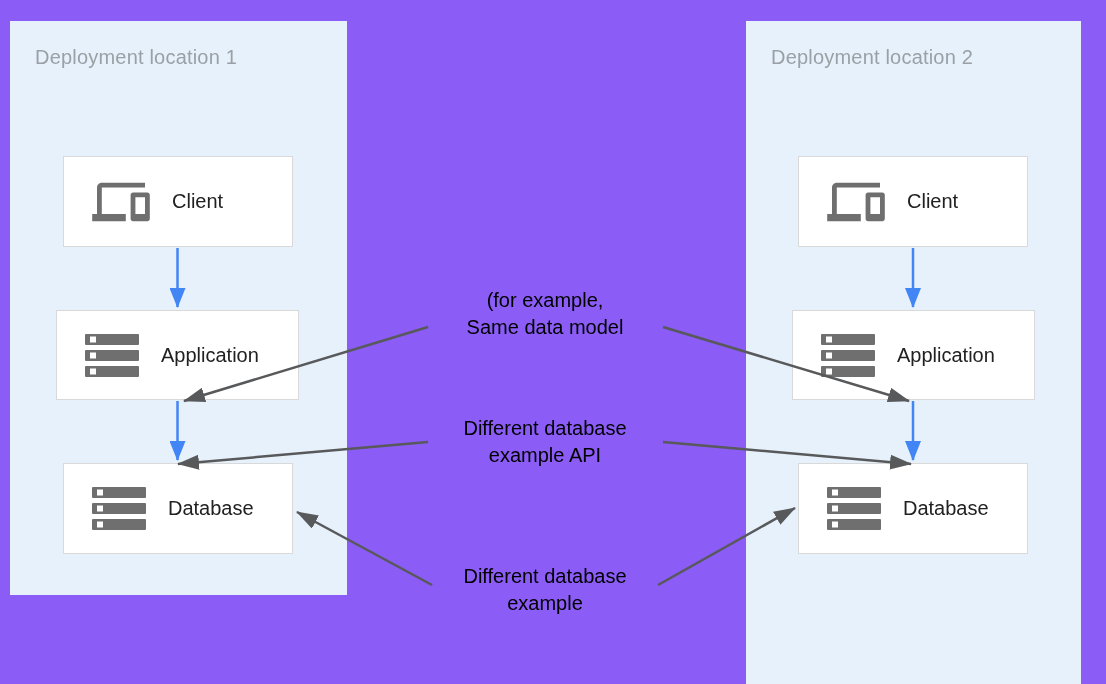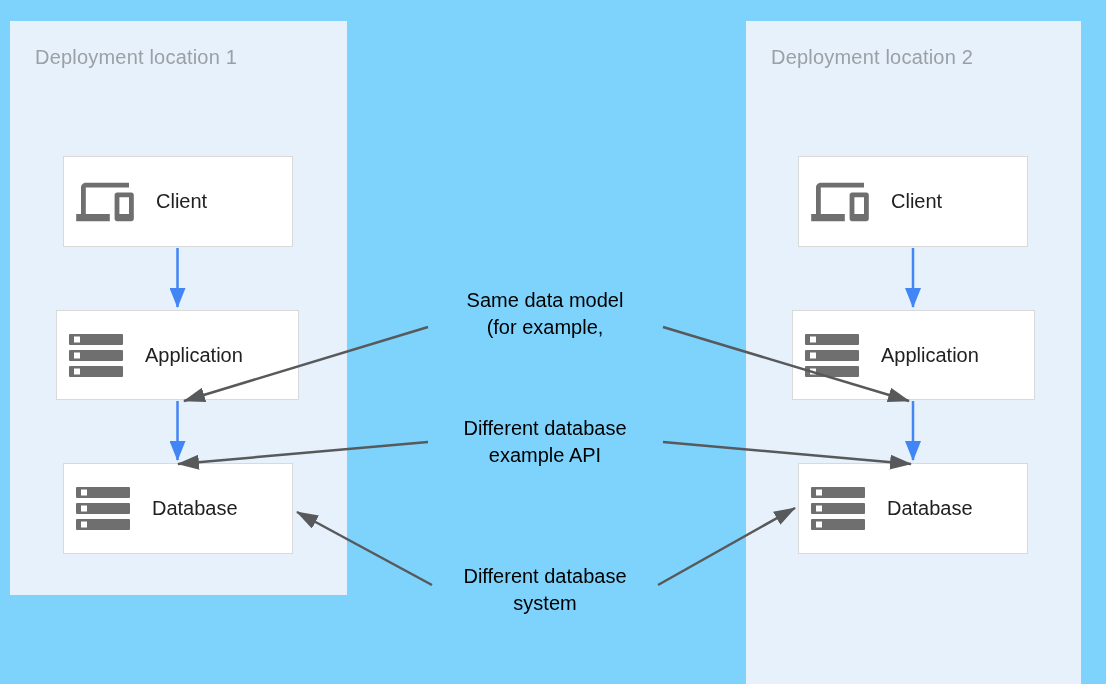--- a/index.html
+++ b/index.html
@@ -7,7 +7,7 @@
     position: relative;
     width: 1106px;
     height: 684px;
-    background: #7dd3fc;
+    background: #8b5cf6;
     overflow: hidden;
     font-family: "Liberation Sans", "DejaVu Sans", sans-serif;
   }

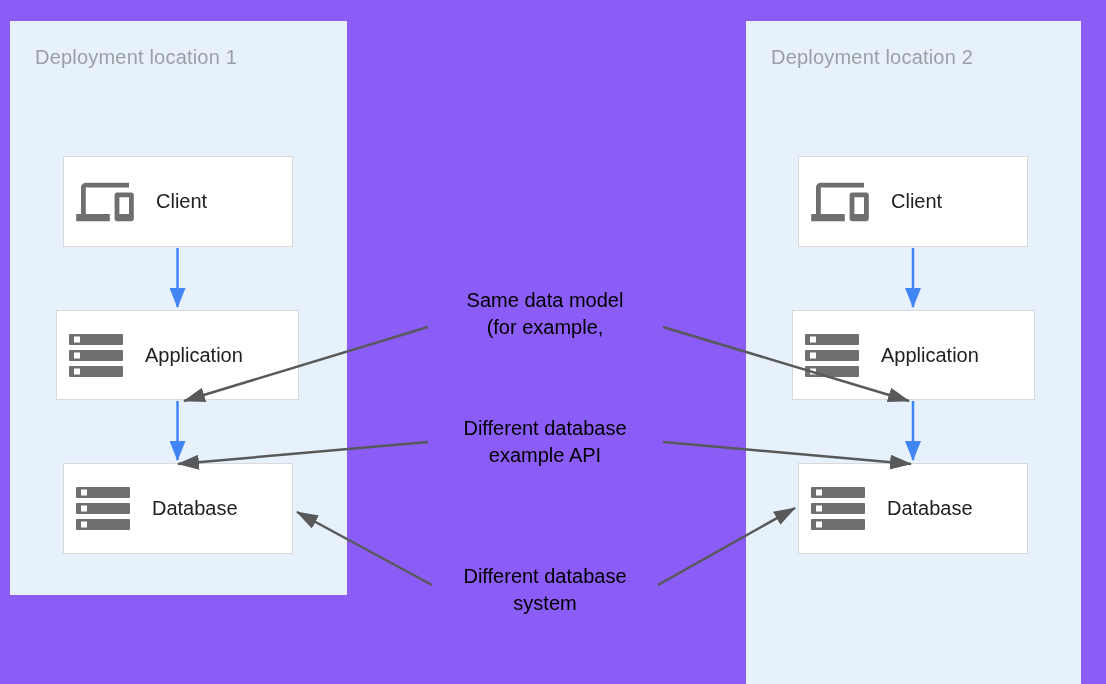--- a/index.html
+++ b/index.html
@@ -28,7 +28,7 @@
     box-sizing: border-box;
     display: flex;
     align-items: center;
-    padding-left: 12px;
+    padding-left: 28px;
     gap: 22px;
     z-index: 2;
   }

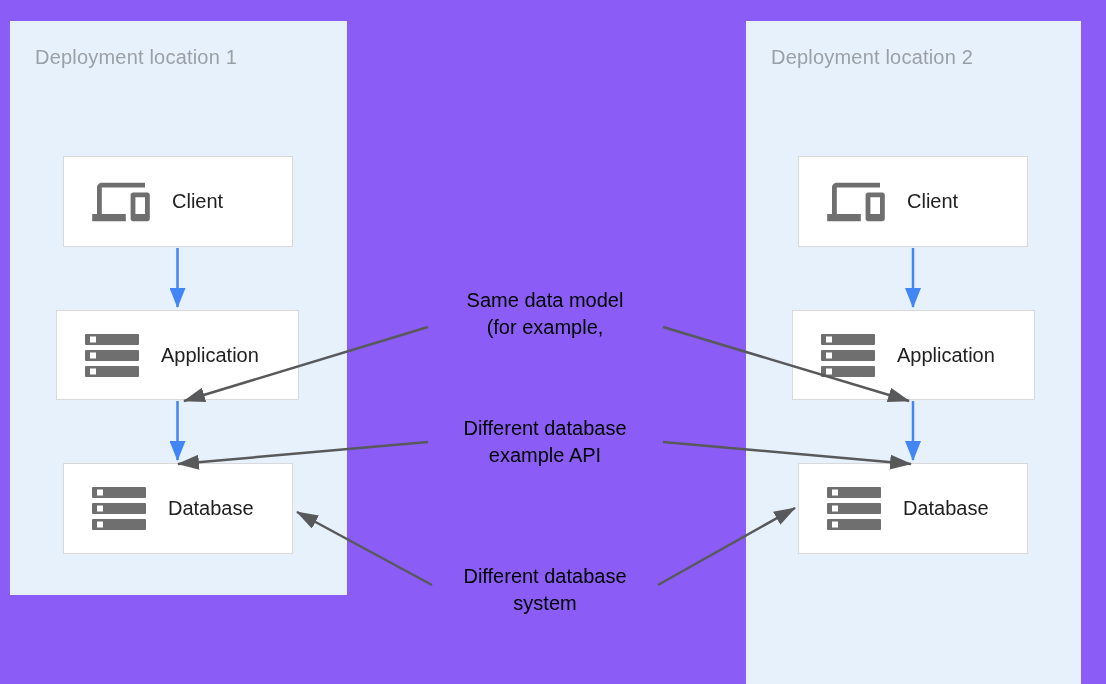--- a/index.html
+++ b/index.html
@@ -183,8 +183,8 @@
   </svg>
 
   <div class="annotation" style="left:415px; top:287px;">
+    <div>(for example,</div>
     <div>Same data model</div>
-    <div>(for example,</div>
   </div>
 
   <div class="annotation" style="left:415px; top:415px;">

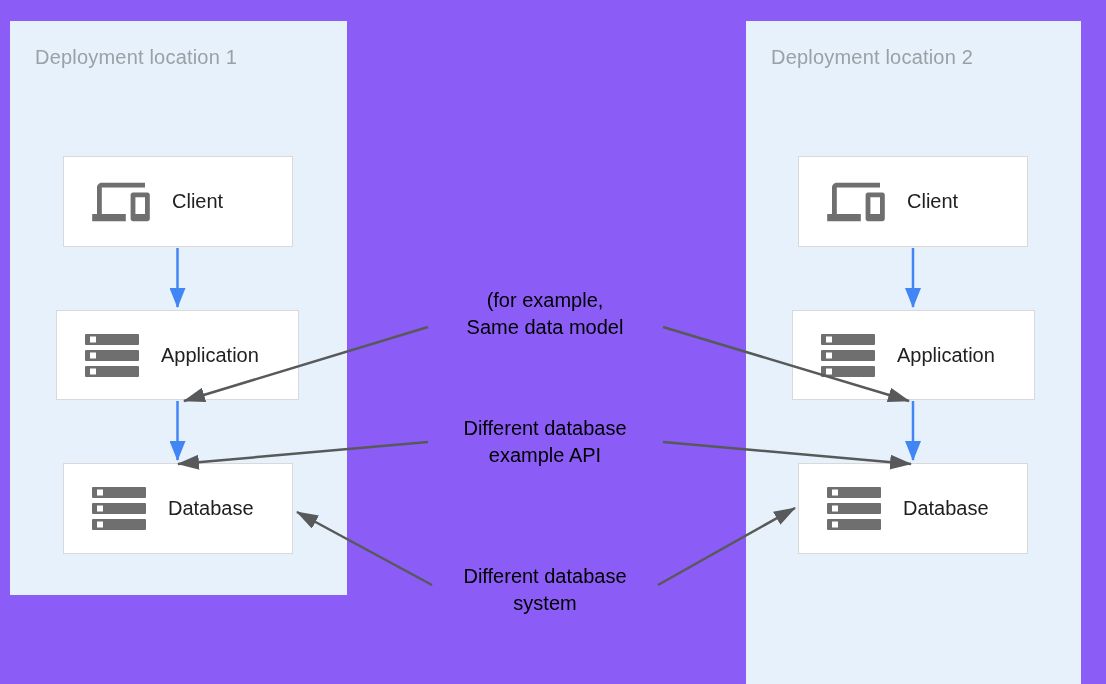--- a/index.html
+++ b/index.html
@@ -194,7 +194,7 @@
 
   <div class="annotation" style="left:415px; top:563px;">
     <div>Different database</div>
-    <div>system</div>
+    <div>example</div>
   </div>
 
 </div>

